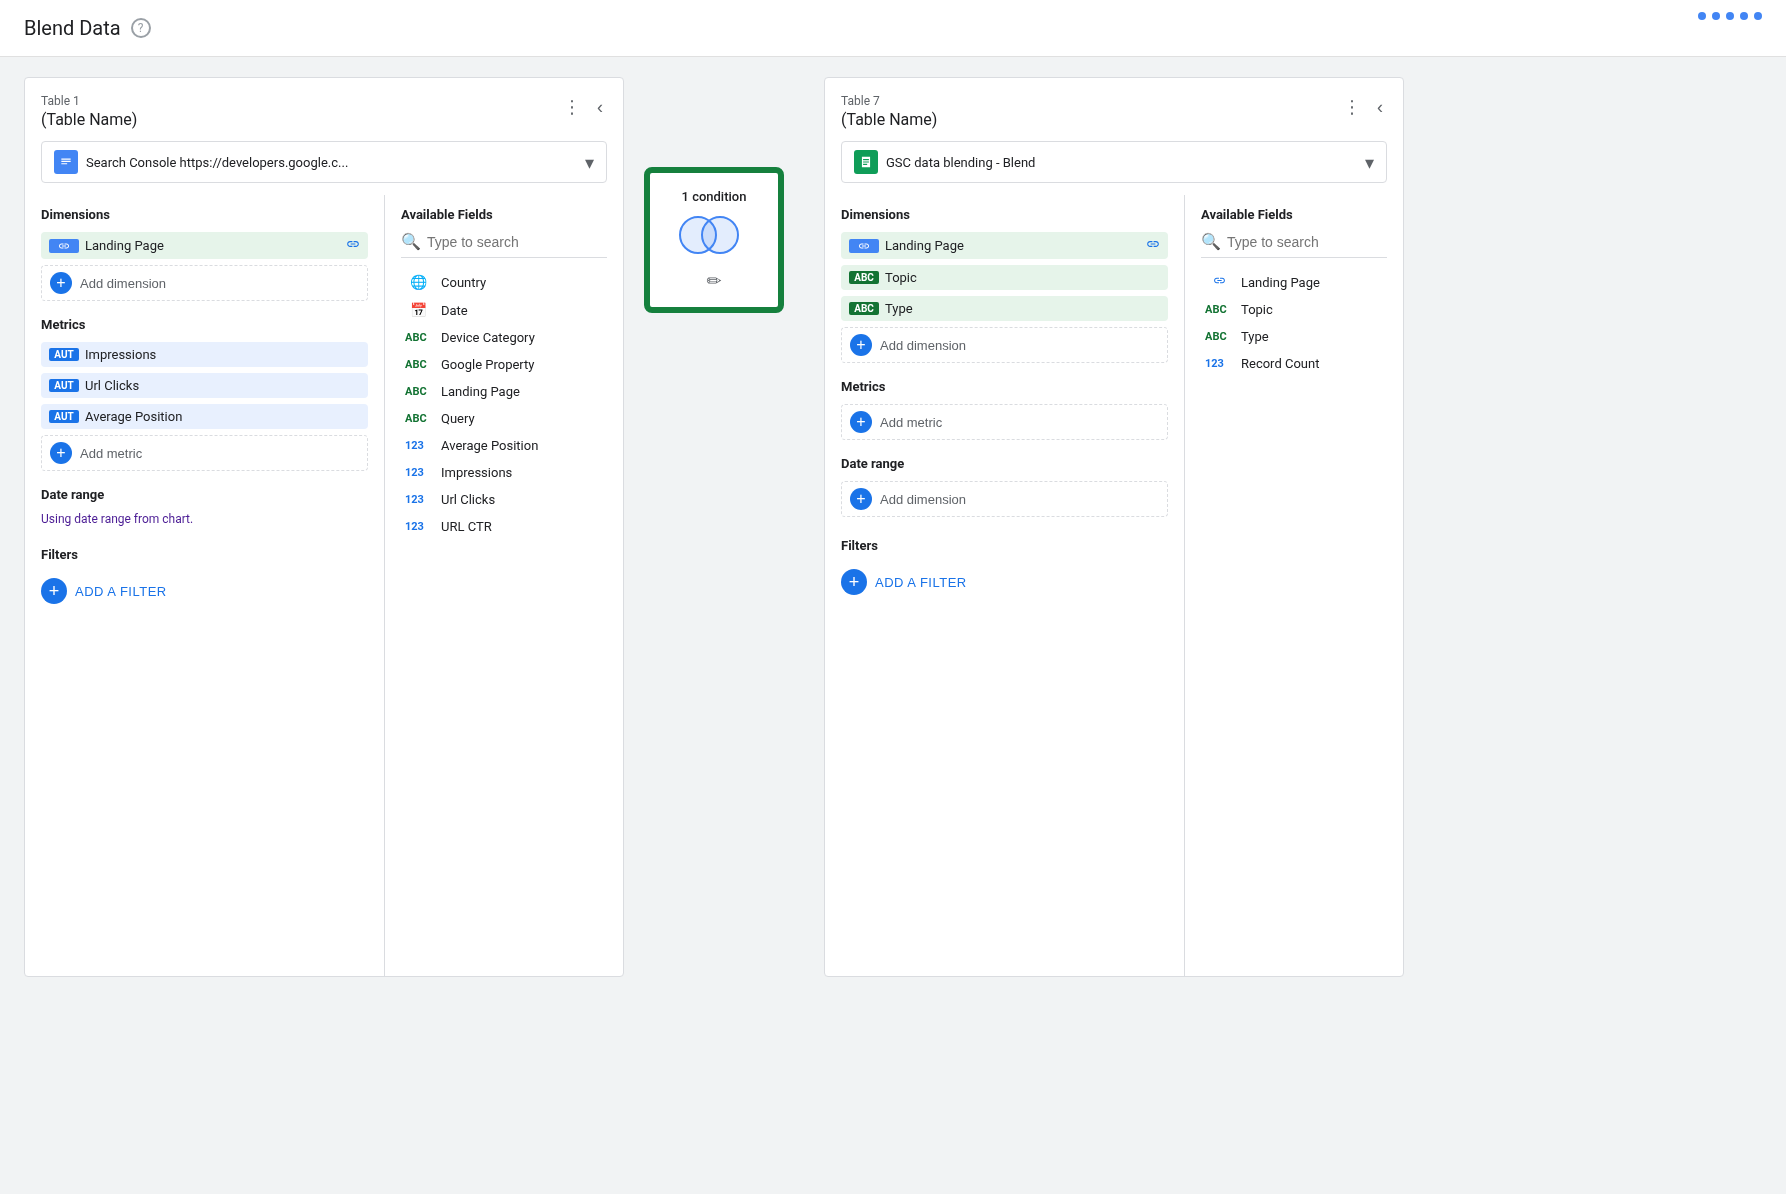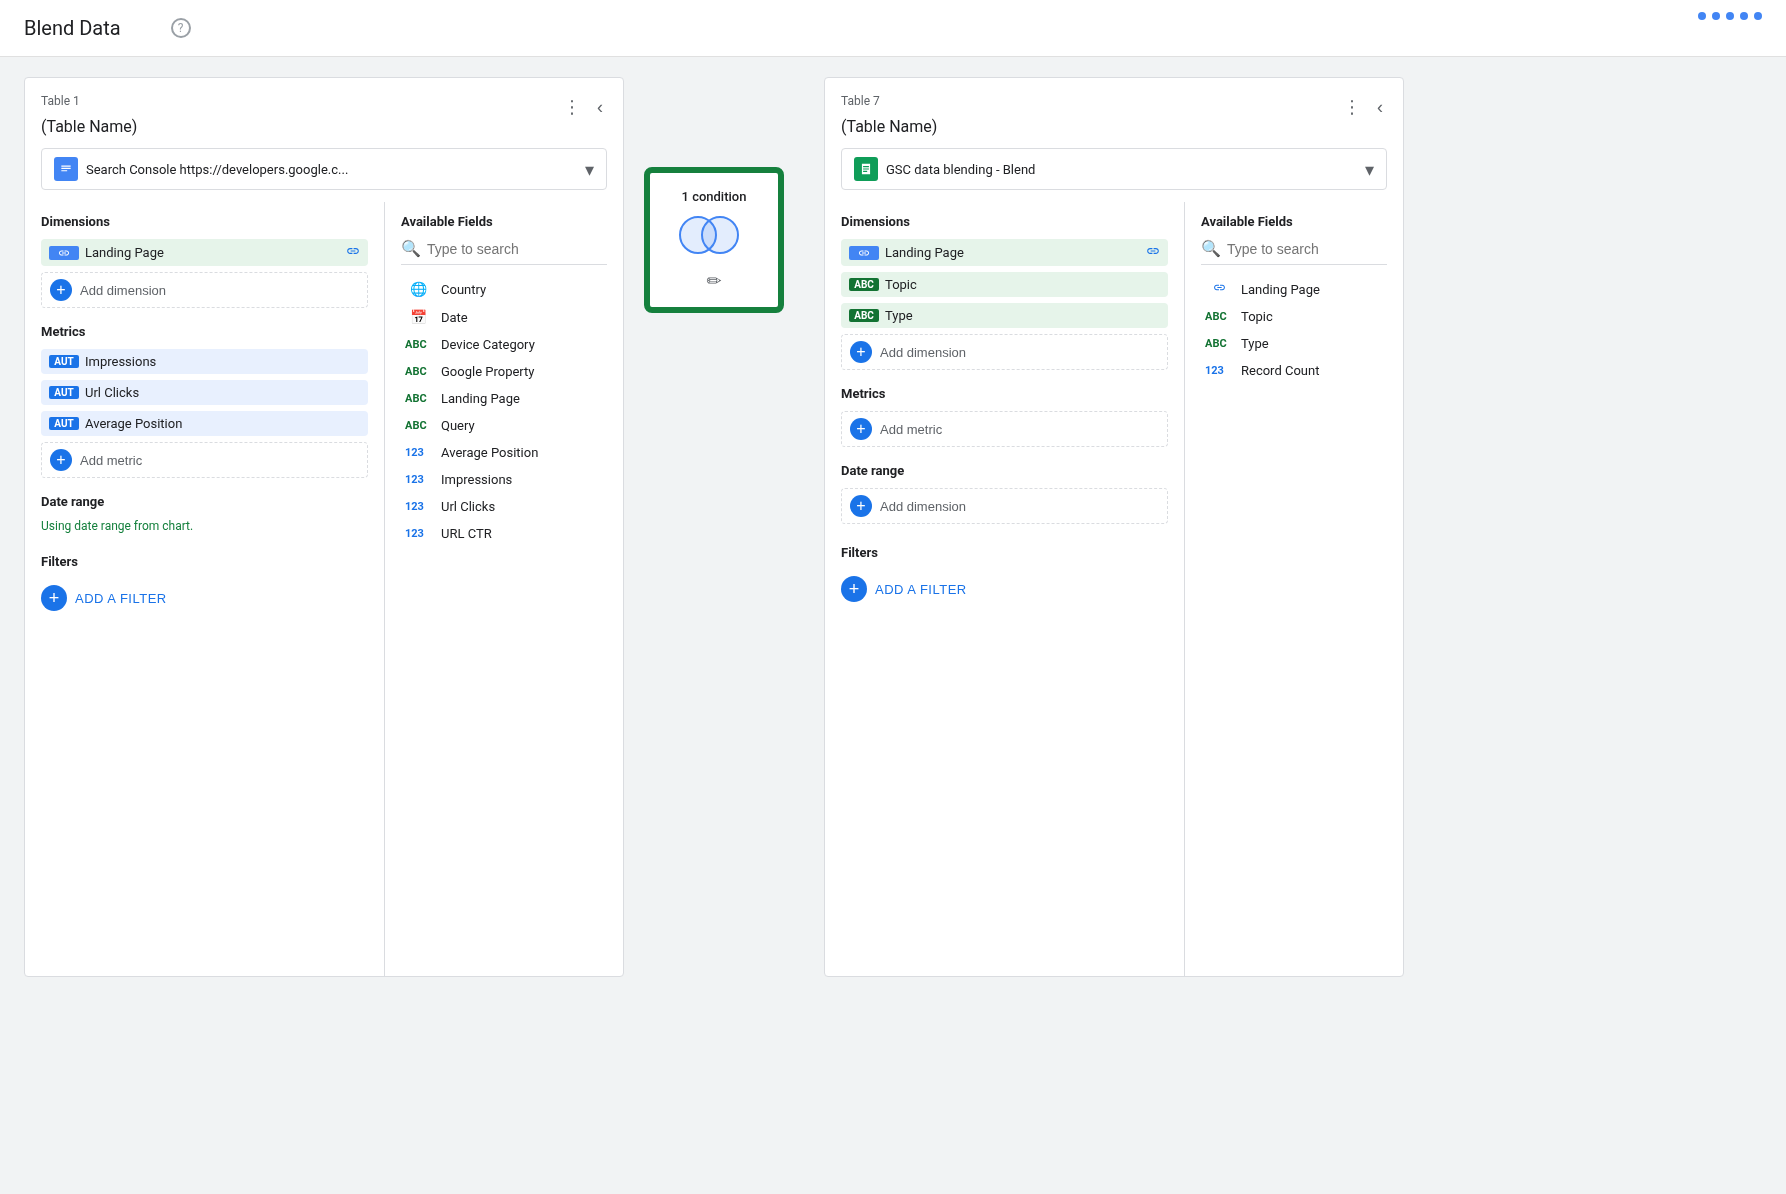--- a/index.html
+++ b/index.html
@@ -20,7 +20,6 @@
       align-items: center;
       border-bottom: 1px solid #e0e0e0;
       position: relative;
-      gap: 40px;
     }
     .header-title {
       font-size: 20px;

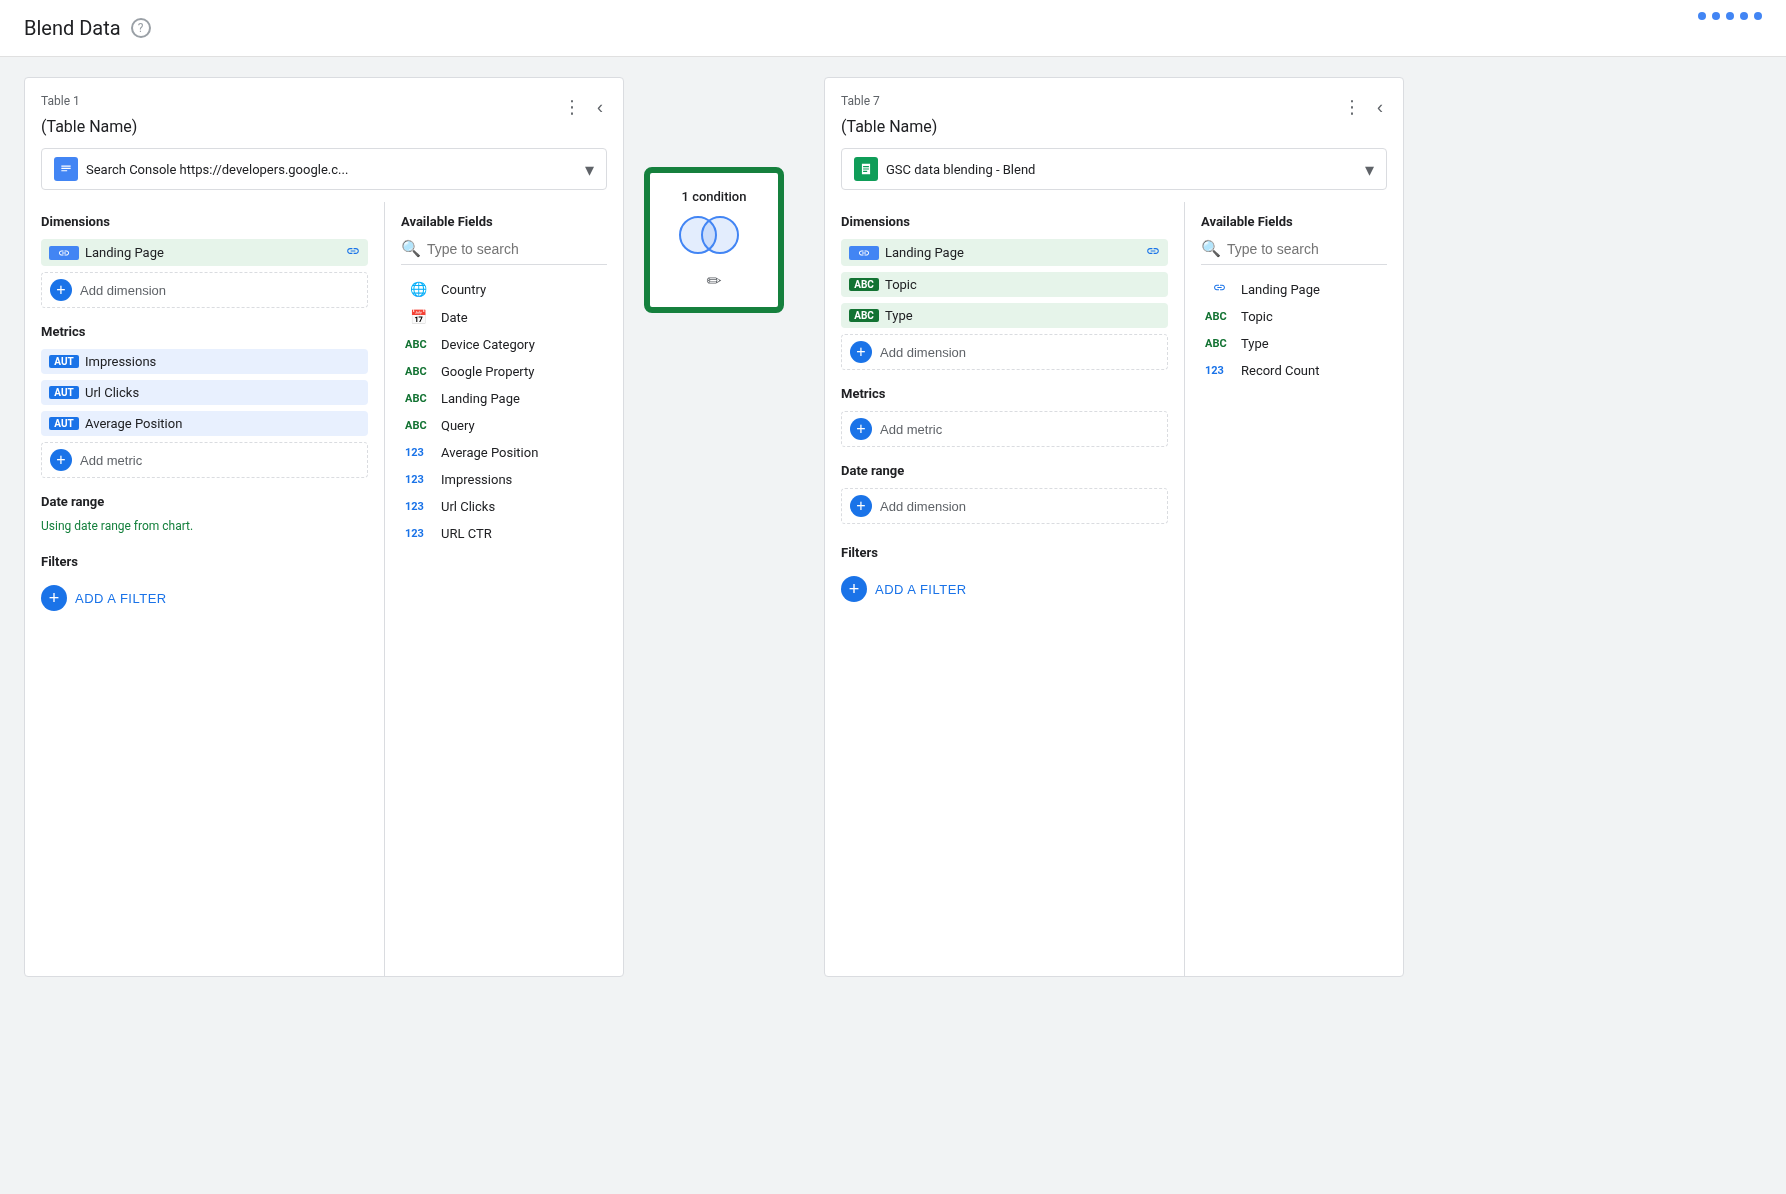--- a/index.html
+++ b/index.html
@@ -93,7 +93,7 @@
     .panel-table-label {
       font-size: 12px;
       color: #5f6368;
-      margin-bottom: 9px;
+      margin-bottom: 2px;
     }
     .panel-table-name {
       font-size: 16px;

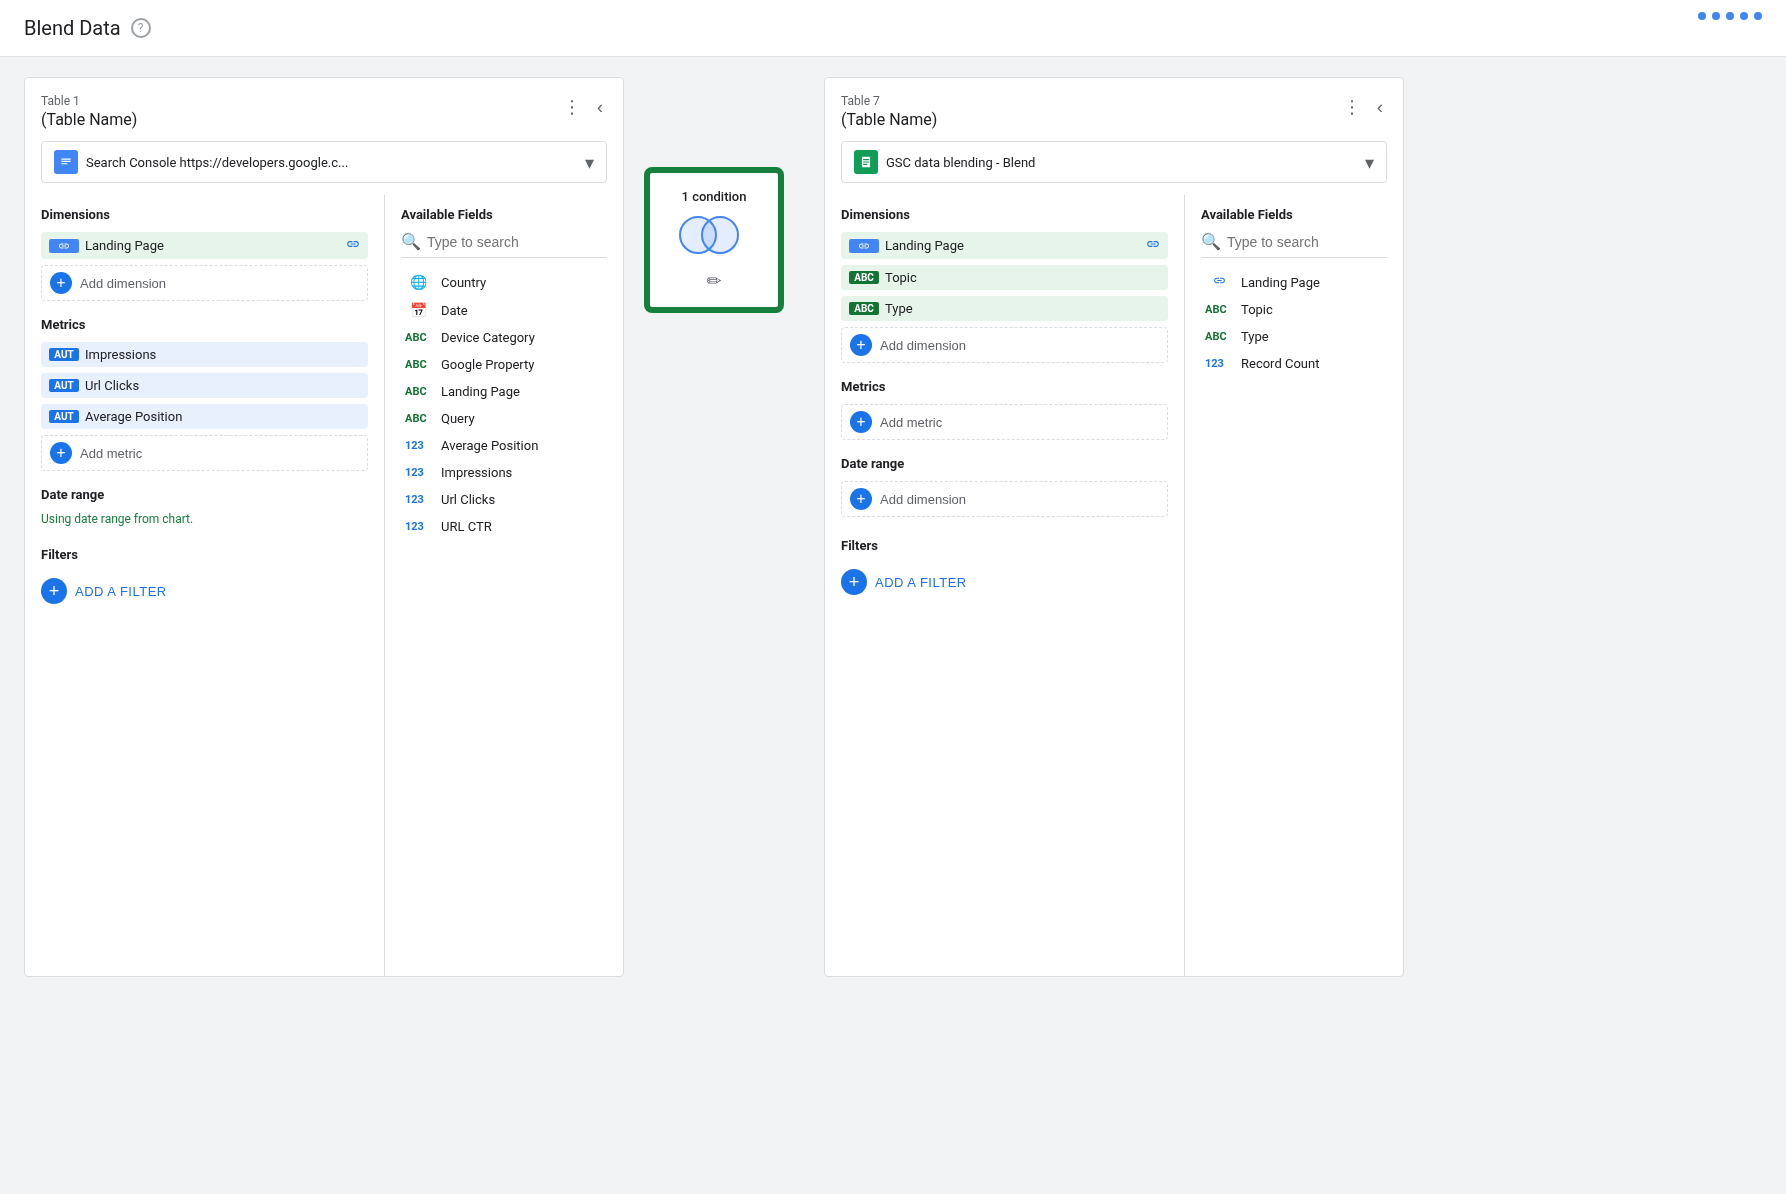--- a/index.html
+++ b/index.html
@@ -314,7 +314,7 @@
     }
     .date-range-hint {
       font-size: 12px;
-      color: #15803d;
+      color: #4c1d95;
       margin-top: 6px;
     }
 

